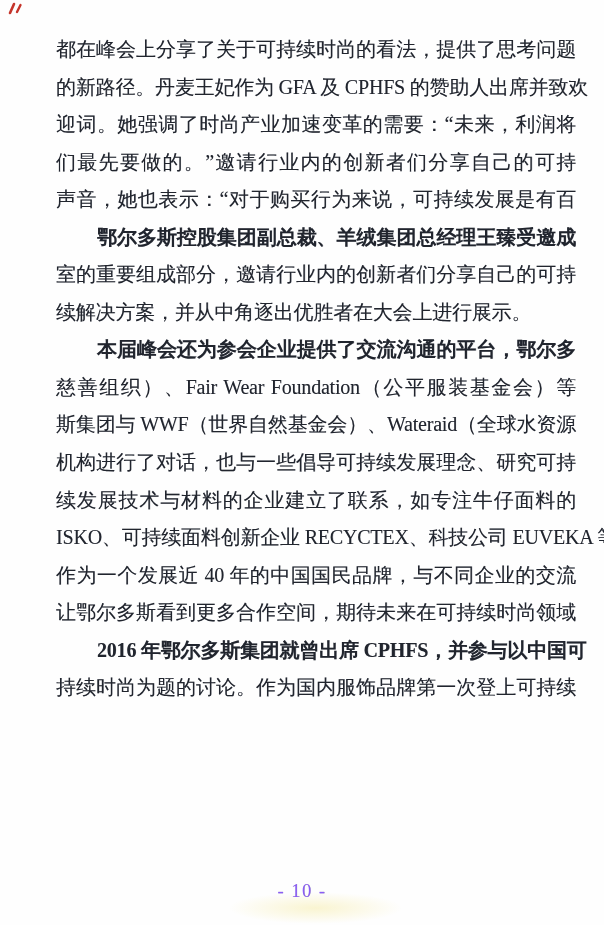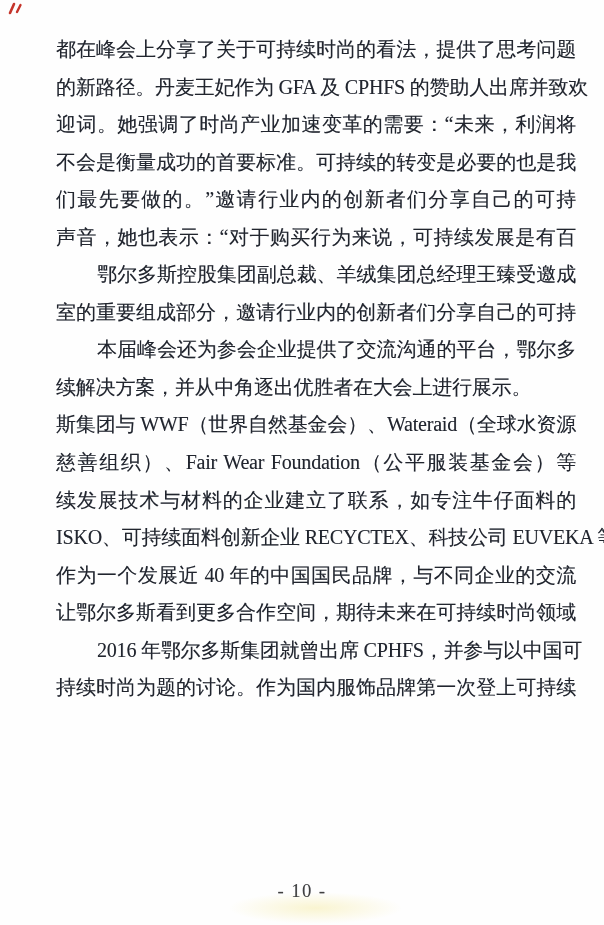--- a/index.html
+++ b/index.html
@@ -83,7 +83,6 @@
       <div class="line full">都在峰会上分享了关于可持续时尚的看法，提供了思考问题</div>
       <div class="line full">的新路径。丹麦王妃作为 GFA 及 CPHFS 的赞助人出席并致欢</div>
       <div class="line full">迎词。她强调了时尚产业加速变革的需要：“未来，利润将</div>
-      <div class="line full">不会是衡量成功的首要标准。可持续的转变是必要的也是我</div>
       <div class="line full">们最先要做的。”邀请行业内的创新者们分享自己的可持</div>
       <div class="line full">声音，她也表示：“对于购买行为来说，可持续发展是有百</div>
       <div class="line indent full">鄂尔多斯控股集团副总裁、羊绒集团总经理王臻受邀成</div>

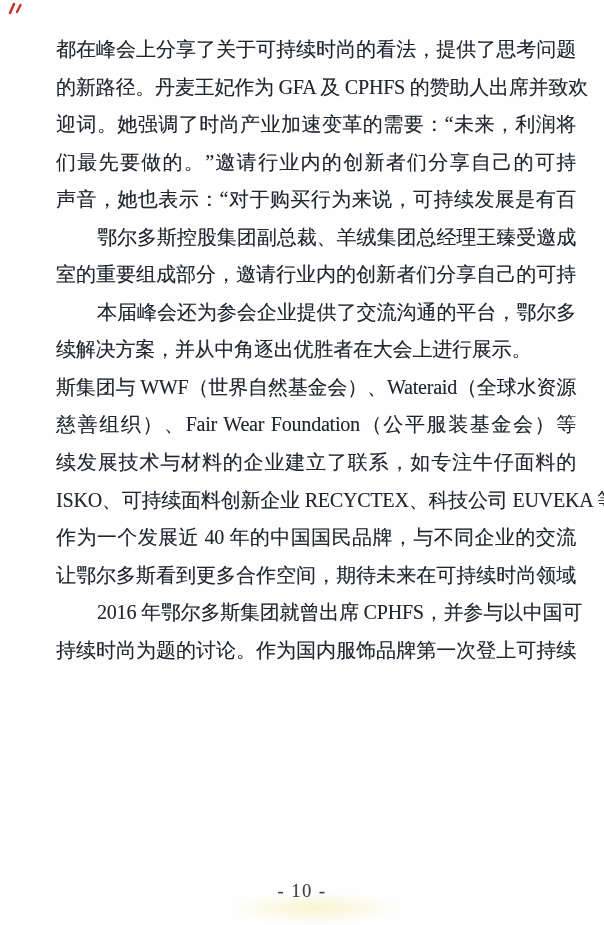--- a/index.html
+++ b/index.html
@@ -38,6 +38,7 @@
   }
   .line.indent {
     text-indent: 41px;
+    font-weight: bold;
   }
   .footer {
     position: absolute;

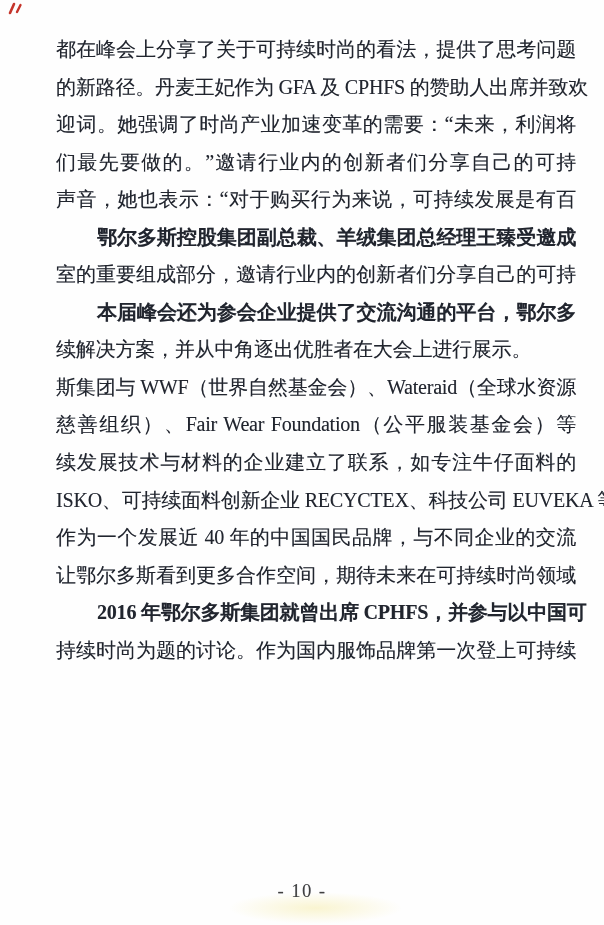--- a/index.html
+++ b/index.html
@@ -88,8 +88,8 @@
       <div class="line full">声音，她也表示：“对于购买行为来说，可持续发展是有百</div>
       <div class="line indent full">鄂尔多斯控股集团副总裁、羊绒集团总经理王臻受邀成</div>
       <div class="line full">室的重要组成部分，邀请行业内的创新者们分享自己的可持</div>
+      <div class="line">续解决方案，并从中角逐出优胜者在大会上进行展示。</div>
       <div class="line indent full">本届峰会还为参会企业提供了交流沟通的平台，鄂尔多</div>
-      <div class="line">续解决方案，并从中角逐出优胜者在大会上进行展示。</div>
       <div class="line full">斯集团与 WWF（世界自然基金会）、Wateraid（全球水资源</div>
       <div class="line full">慈善组织）、Fair Wear Foundation（公平服装基金会）等</div>
       <div class="line full">续发展技术与材料的企业建立了联系，如专注牛仔面料的</div>

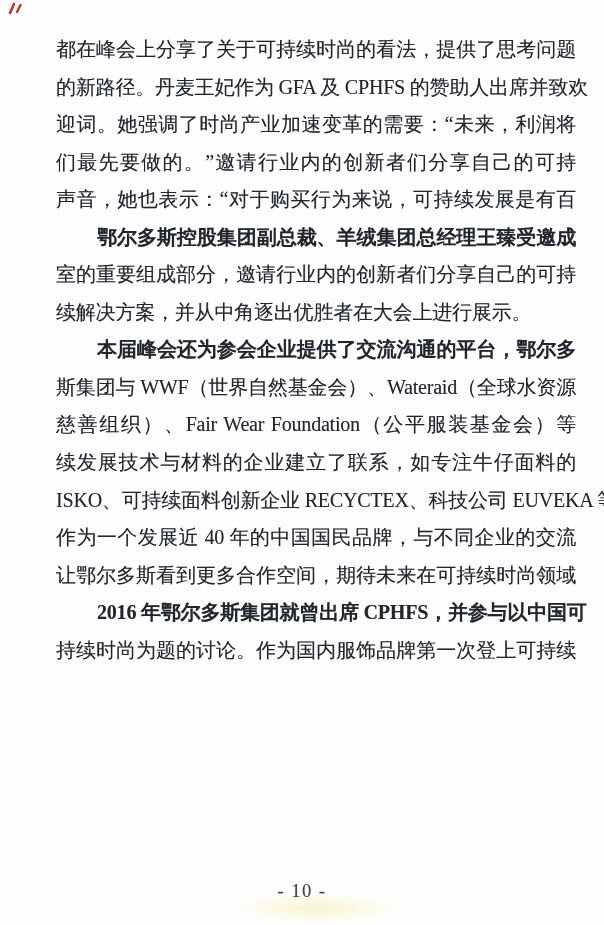--- a/index.html
+++ b/index.html
@@ -90,8 +90,8 @@
       <div class="line full">室的重要组成部分，邀请行业内的创新者们分享自己的可持</div>
       <div class="line">续解决方案，并从中角逐出优胜者在大会上进行展示。</div>
       <div class="line indent full">本届峰会还为参会企业提供了交流沟通的平台，鄂尔多</div>
+      <div class="line full">慈善组织）、Fair Wear Foundation（公平服装基金会）等</div>
       <div class="line full">斯集团与 WWF（世界自然基金会）、Wateraid（全球水资源</div>
-      <div class="line full">慈善组织）、Fair Wear Foundation（公平服装基金会）等</div>
       <div class="line full">续发展技术与材料的企业建立了联系，如专注牛仔面料的</div>
       <div class="line full">ISKO、可持续面料创新企业 RECYCTEX、科技公司 EUVEKA 等。</div>
       <div class="line full">作为一个发展近 40 年的中国国民品牌，与不同企业的交流</div>

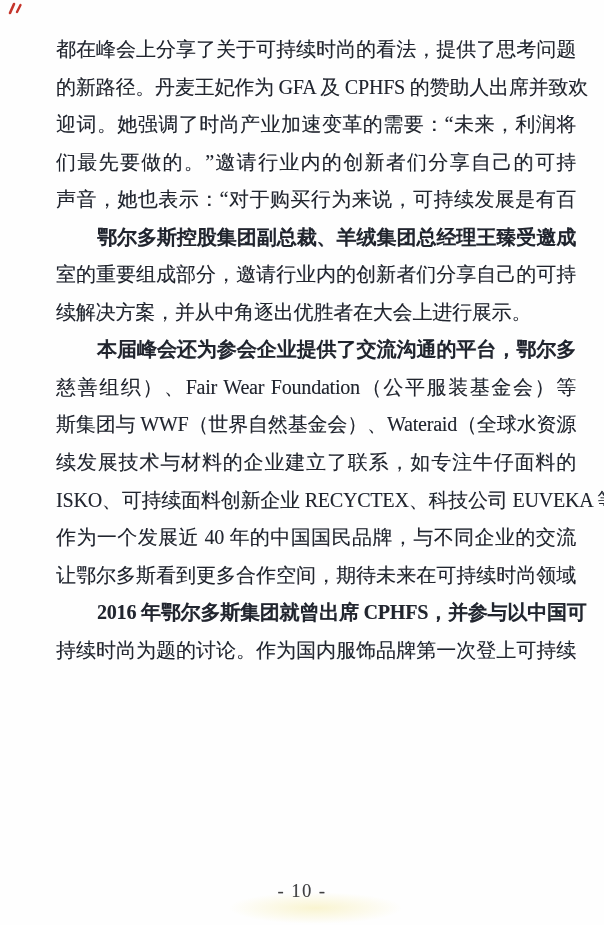--- a/index.html
+++ b/index.html
@@ -92,6 +92,7 @@
       <div class="line indent full">本届峰会还为参会企业提供了交流沟通的平台，鄂尔多</div>
       <div class="line full">慈善组织）、Fair Wear Foundation（公平服装基金会）等</div>
       <div class="line full">斯集团与 WWF（世界自然基金会）、Wateraid（全球水资源</div>
+      <div class="line full">机构进行了对话，也与一些倡导可持续发展理念、研究可持</div>
       <div class="line full">续发展技术与材料的企业建立了联系，如专注牛仔面料的</div>
       <div class="line full">ISKO、可持续面料创新企业 RECYCTEX、科技公司 EUVEKA 等。</div>
       <div class="line full">作为一个发展近 40 年的中国国民品牌，与不同企业的交流</div>

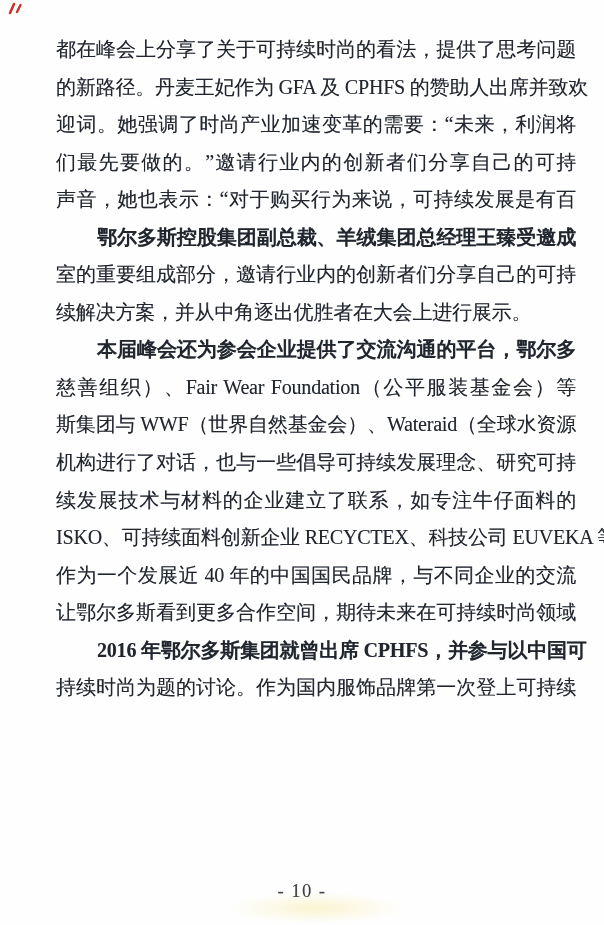--- a/index.html
+++ b/index.html
@@ -48,7 +48,7 @@
     text-align: center;
     font-size: 18.5px;
     letter-spacing: 1.5px;
-    color: #404040;
+    color: #8b5cf6;
     text-shadow: 0.3px 0.3px 0.6px rgba(35, 42, 70, 0.35);
   }
   .bottom-tint {

